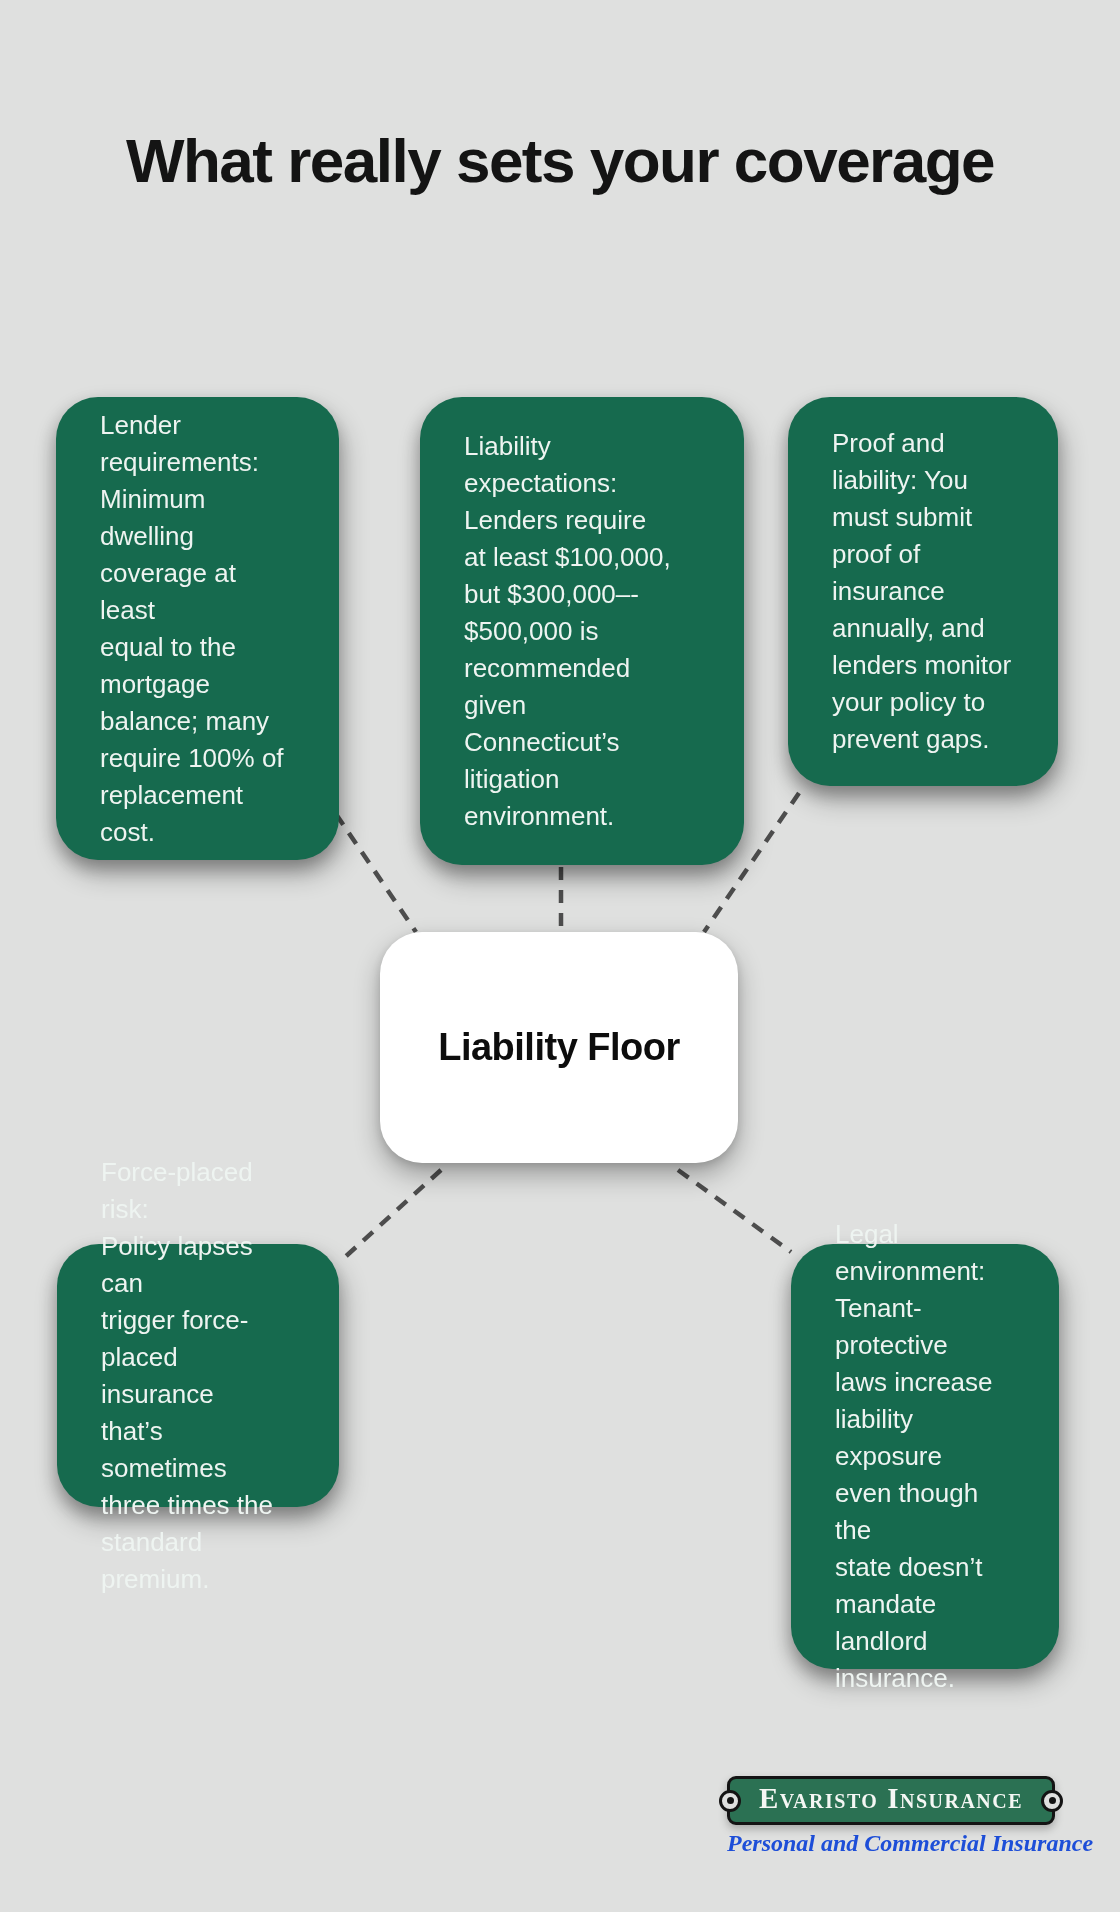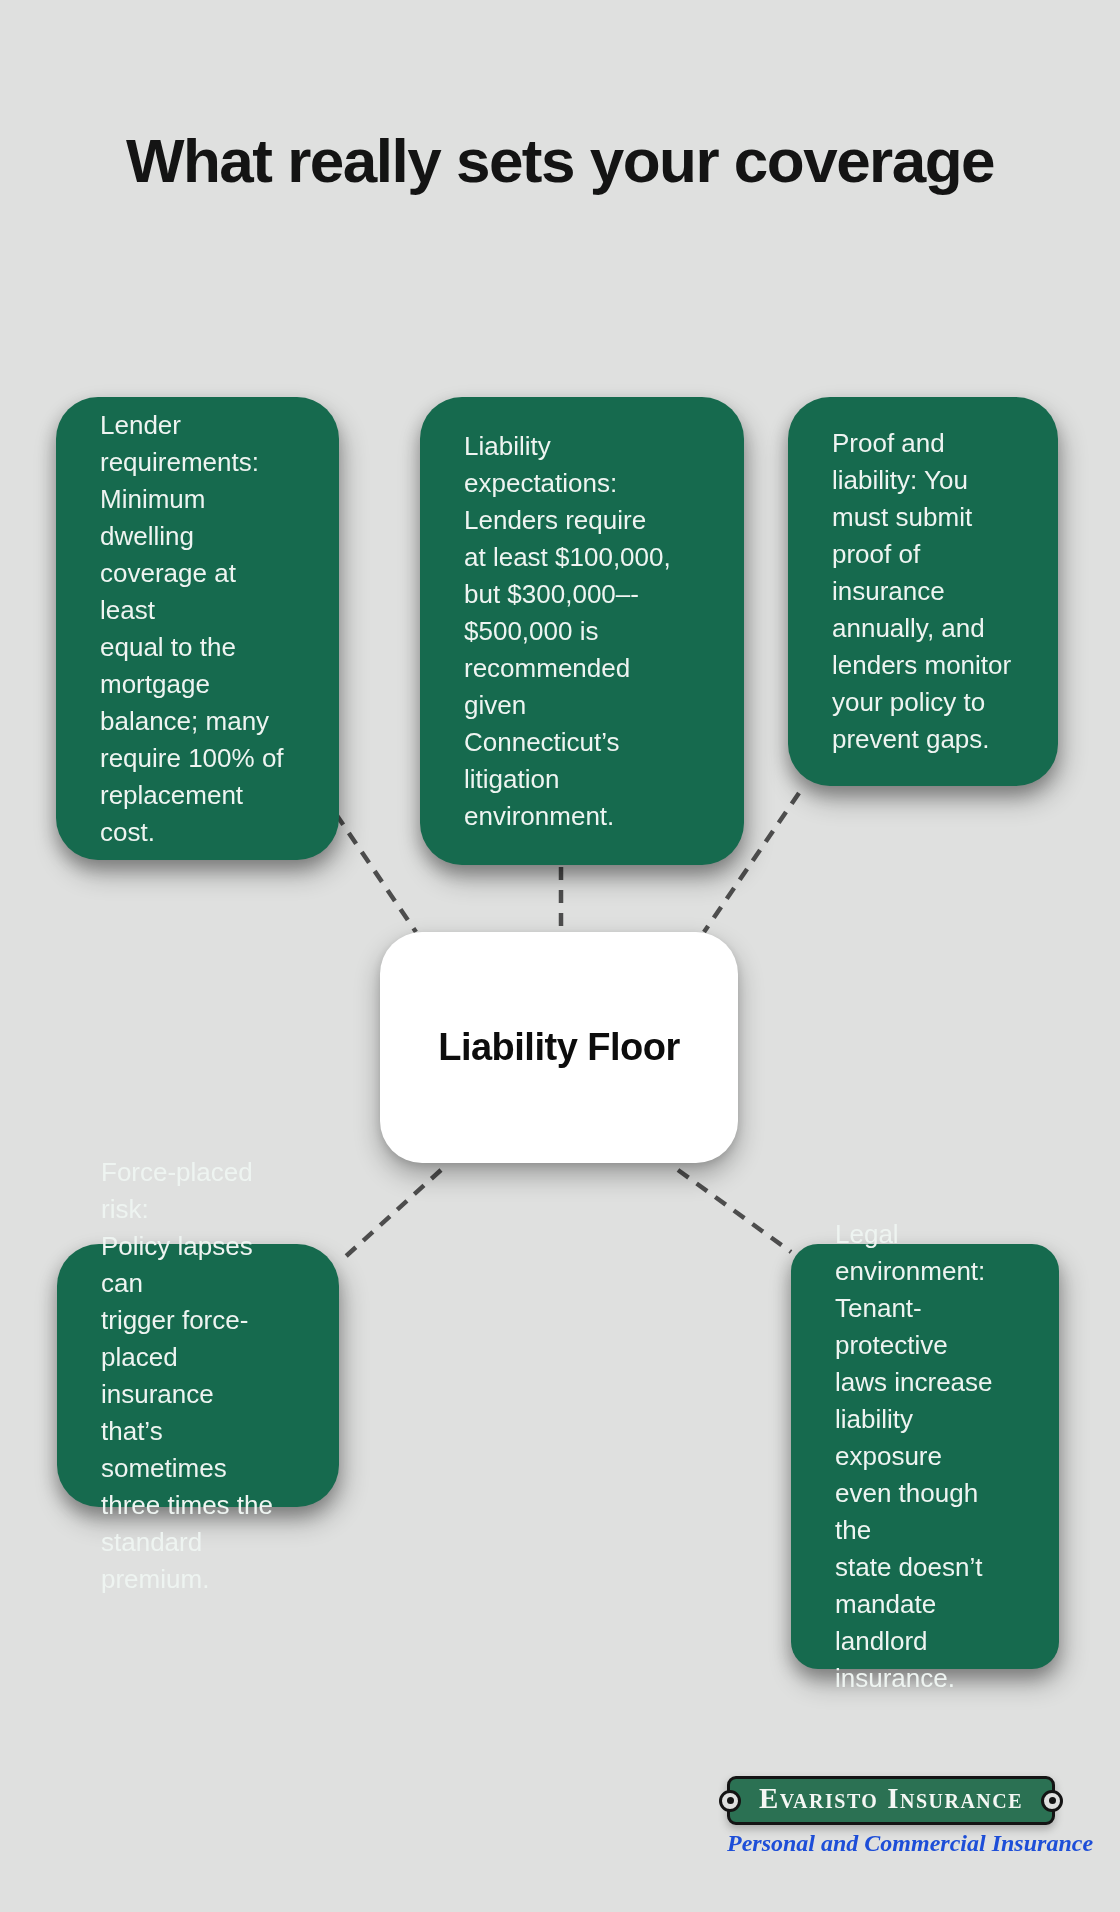--- a/index.html
+++ b/index.html
@@ -64,7 +64,7 @@
   .node2 { left: 420px; top: 397px;  width: 324px; height: 468px; }
   .node3 { left: 788px; top: 397px;  width: 270px; height: 389px; }
   .node4 { left: 57px;  top: 1244px; width: 282px; height: 263px; }
-  .node5 { left: 791px; top: 1244px; width: 268px; height: 425px; border-radius: 27px; }
+  .node5 { left: 791px; top: 1244px; width: 268px; height: 425px; }
   .center-node {
     position: absolute;
     left: 380px; top: 932px;

